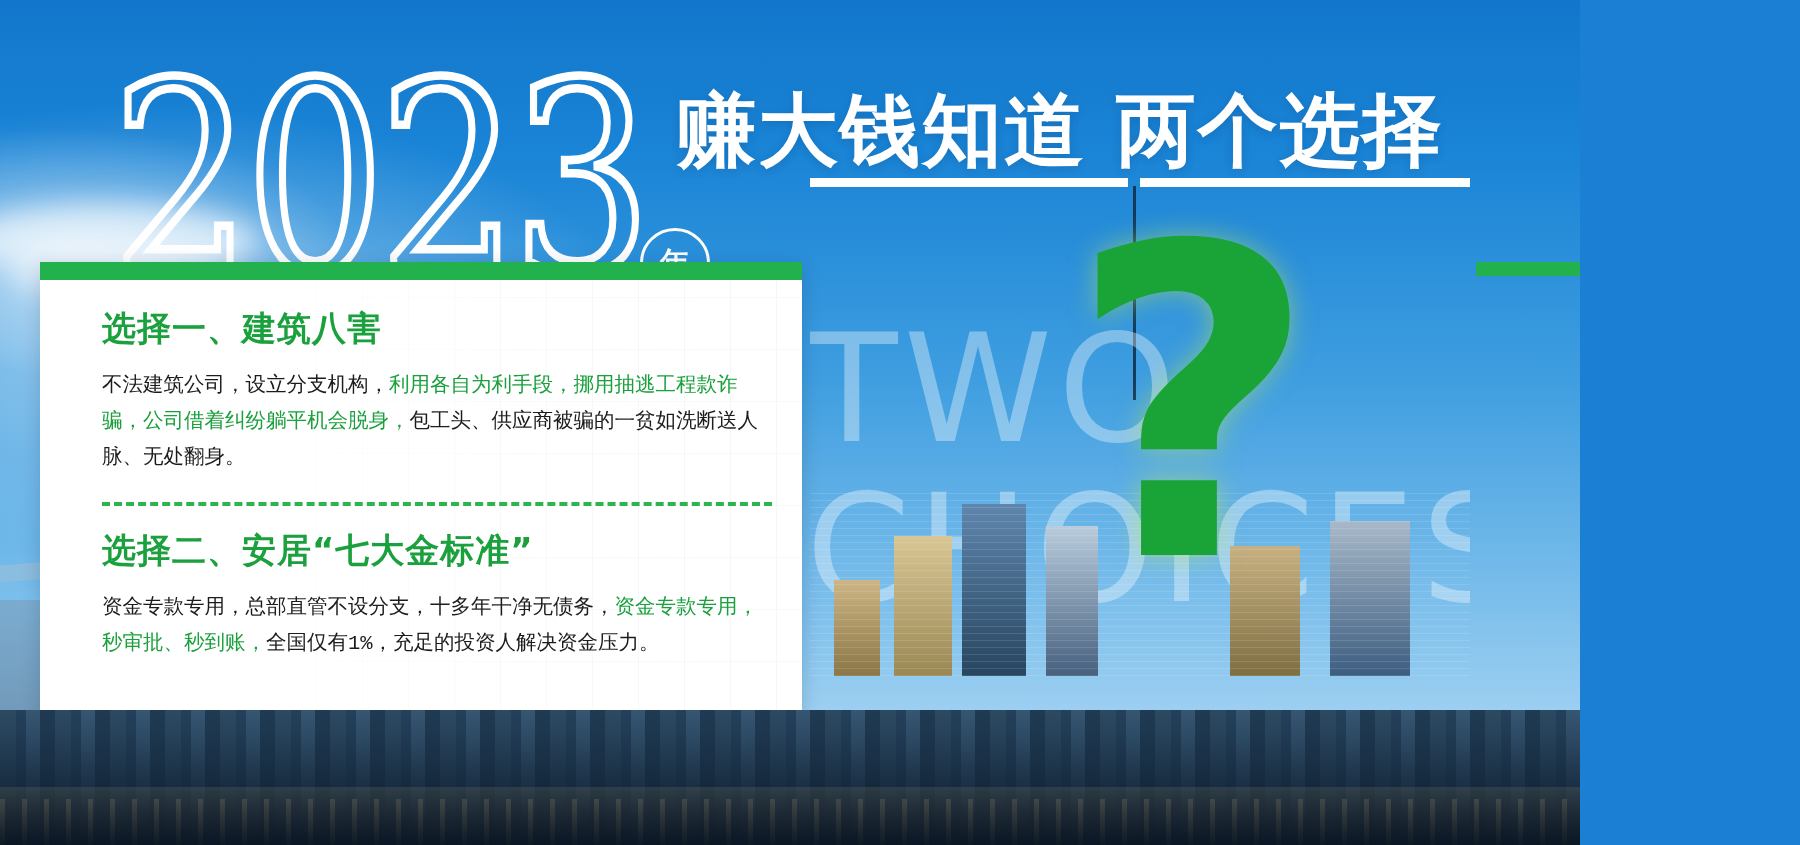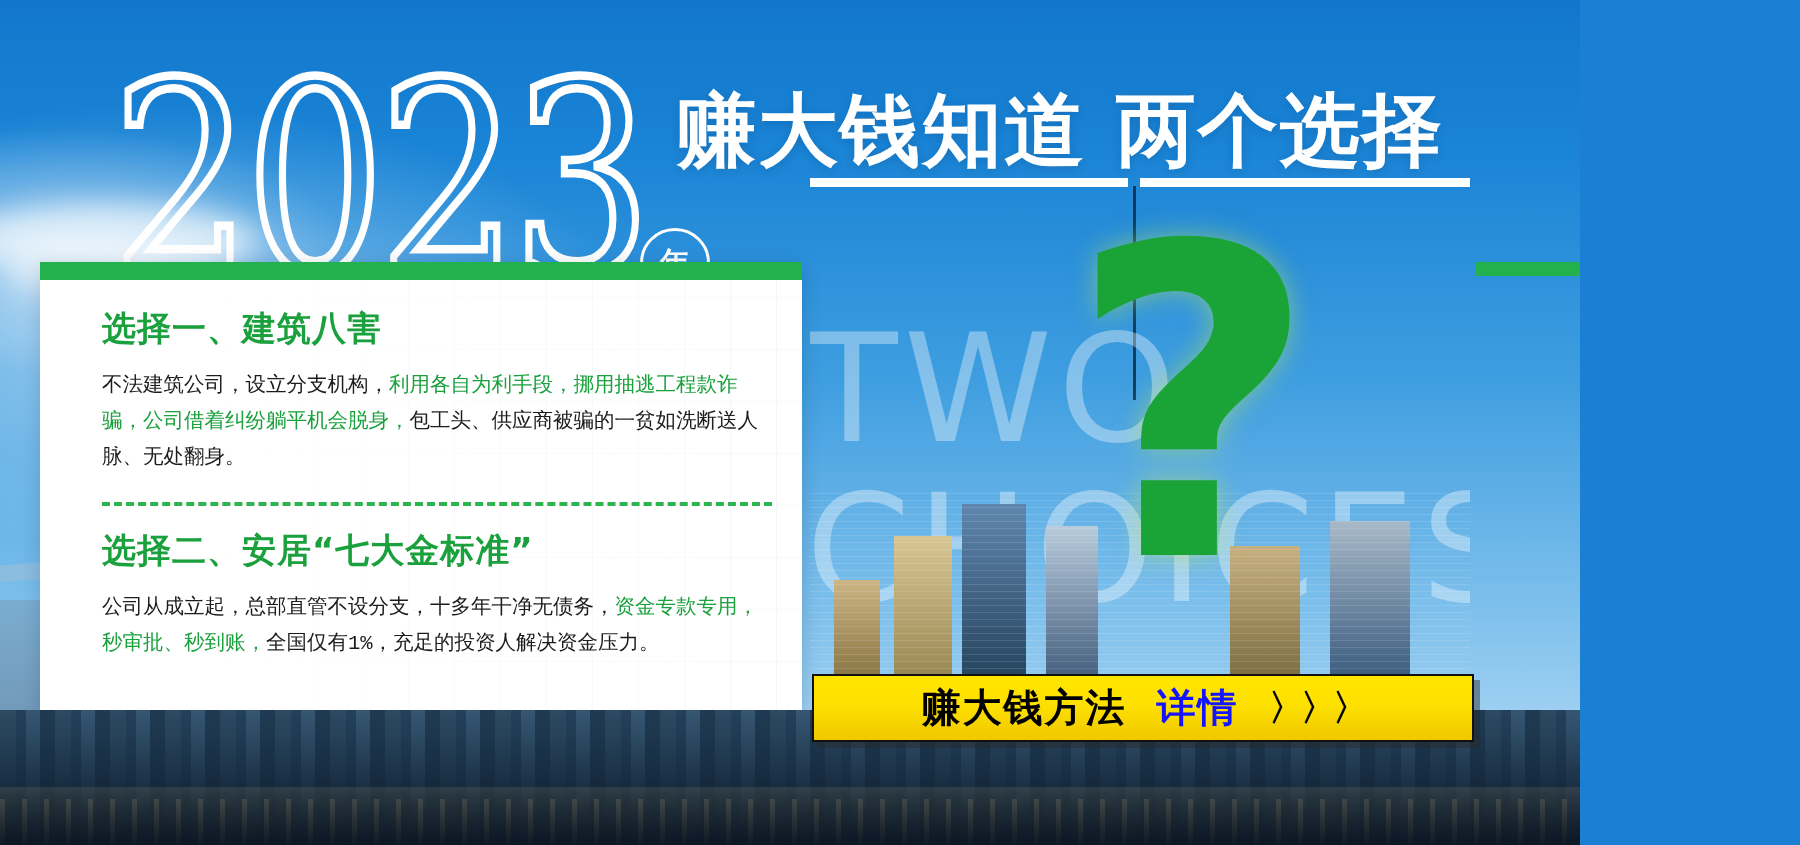--- a/index.html
+++ b/index.html
@@ -235,7 +235,7 @@
 
       <h2 class="sec-title sec2">选择二、安居“七大金标准”</h2>
       <p class="sec-body">
-        <span>公司从成立起，总部直管不设分支，十多年干净无债务，</span><span class="g">资金专款专用，秒审批、秒到账，</span><span>全国仅有1%，充足的投资人解决资金压力。</span>
+        <span>资金专款专用，总部直管不设分支，十多年干净无债务，</span><span class="g">资金专款专用，秒审批、秒到账，</span><span>全国仅有1%，充足的投资人解决资金压力。</span>
       </p>
 
     </div>

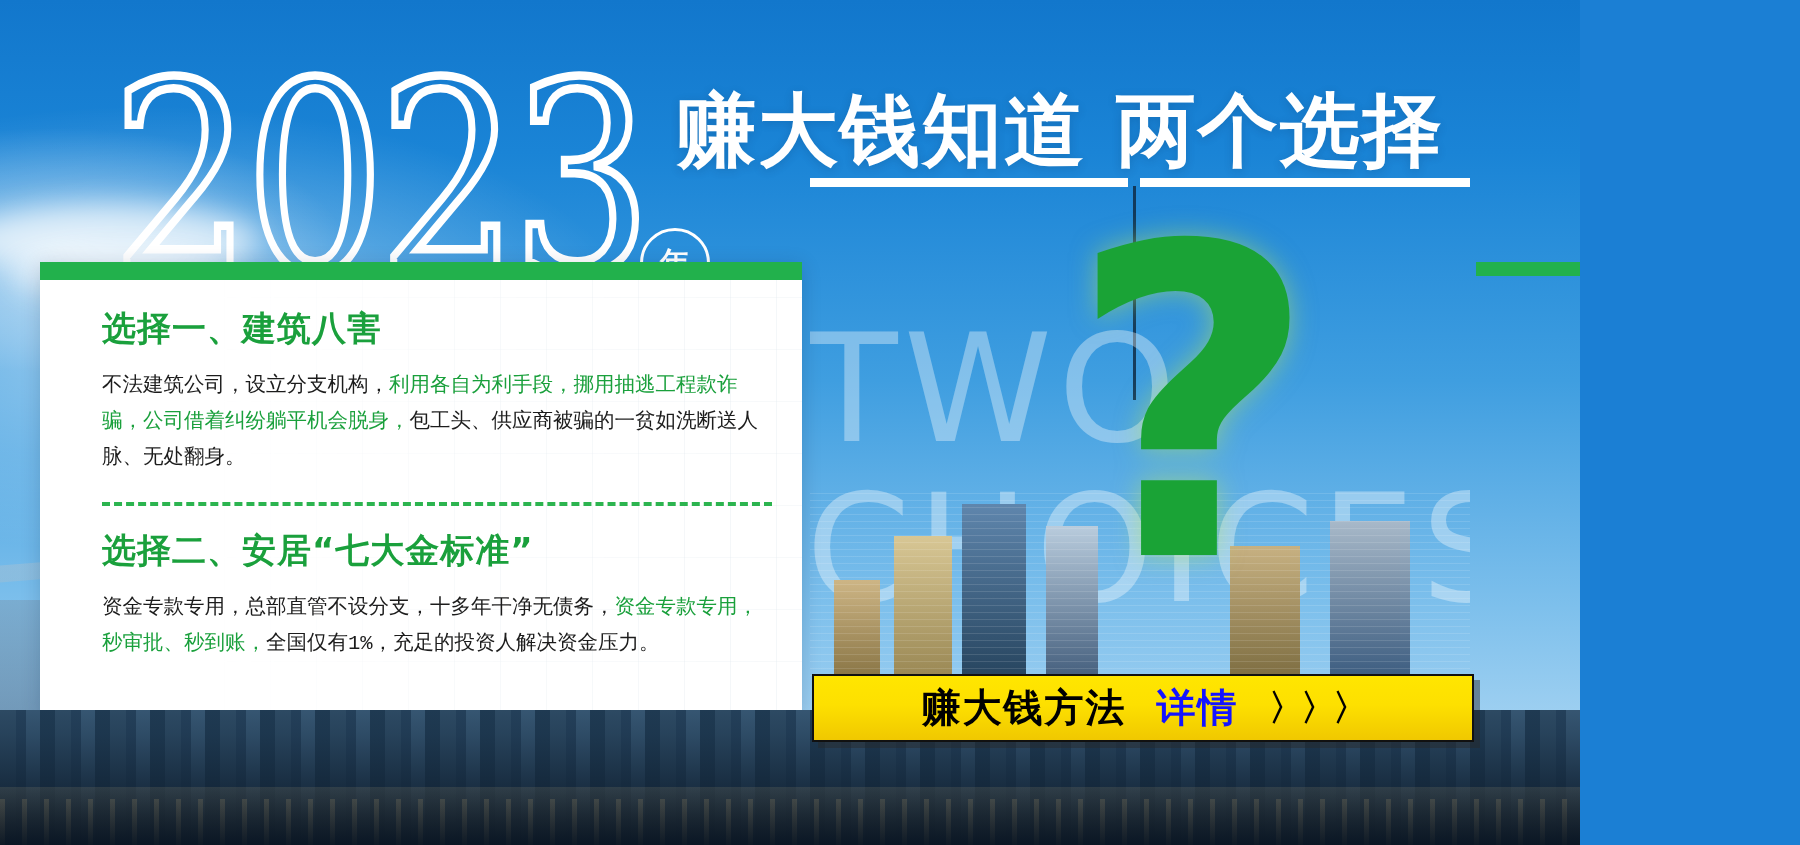--- a/index.html
+++ b/index.html
@@ -241,11 +241,6 @@
     </div>
   </div>
 
-  <div class="cta">
-    <span class="cta-main">赚大钱方法</span>
-    <span class="cta-sub">详情</span>
-    <span class="cta-arrows">〉〉〉</span>
-  </div>
 
   <div class="city-bottom">
     <div class="water-gleam"></div>

